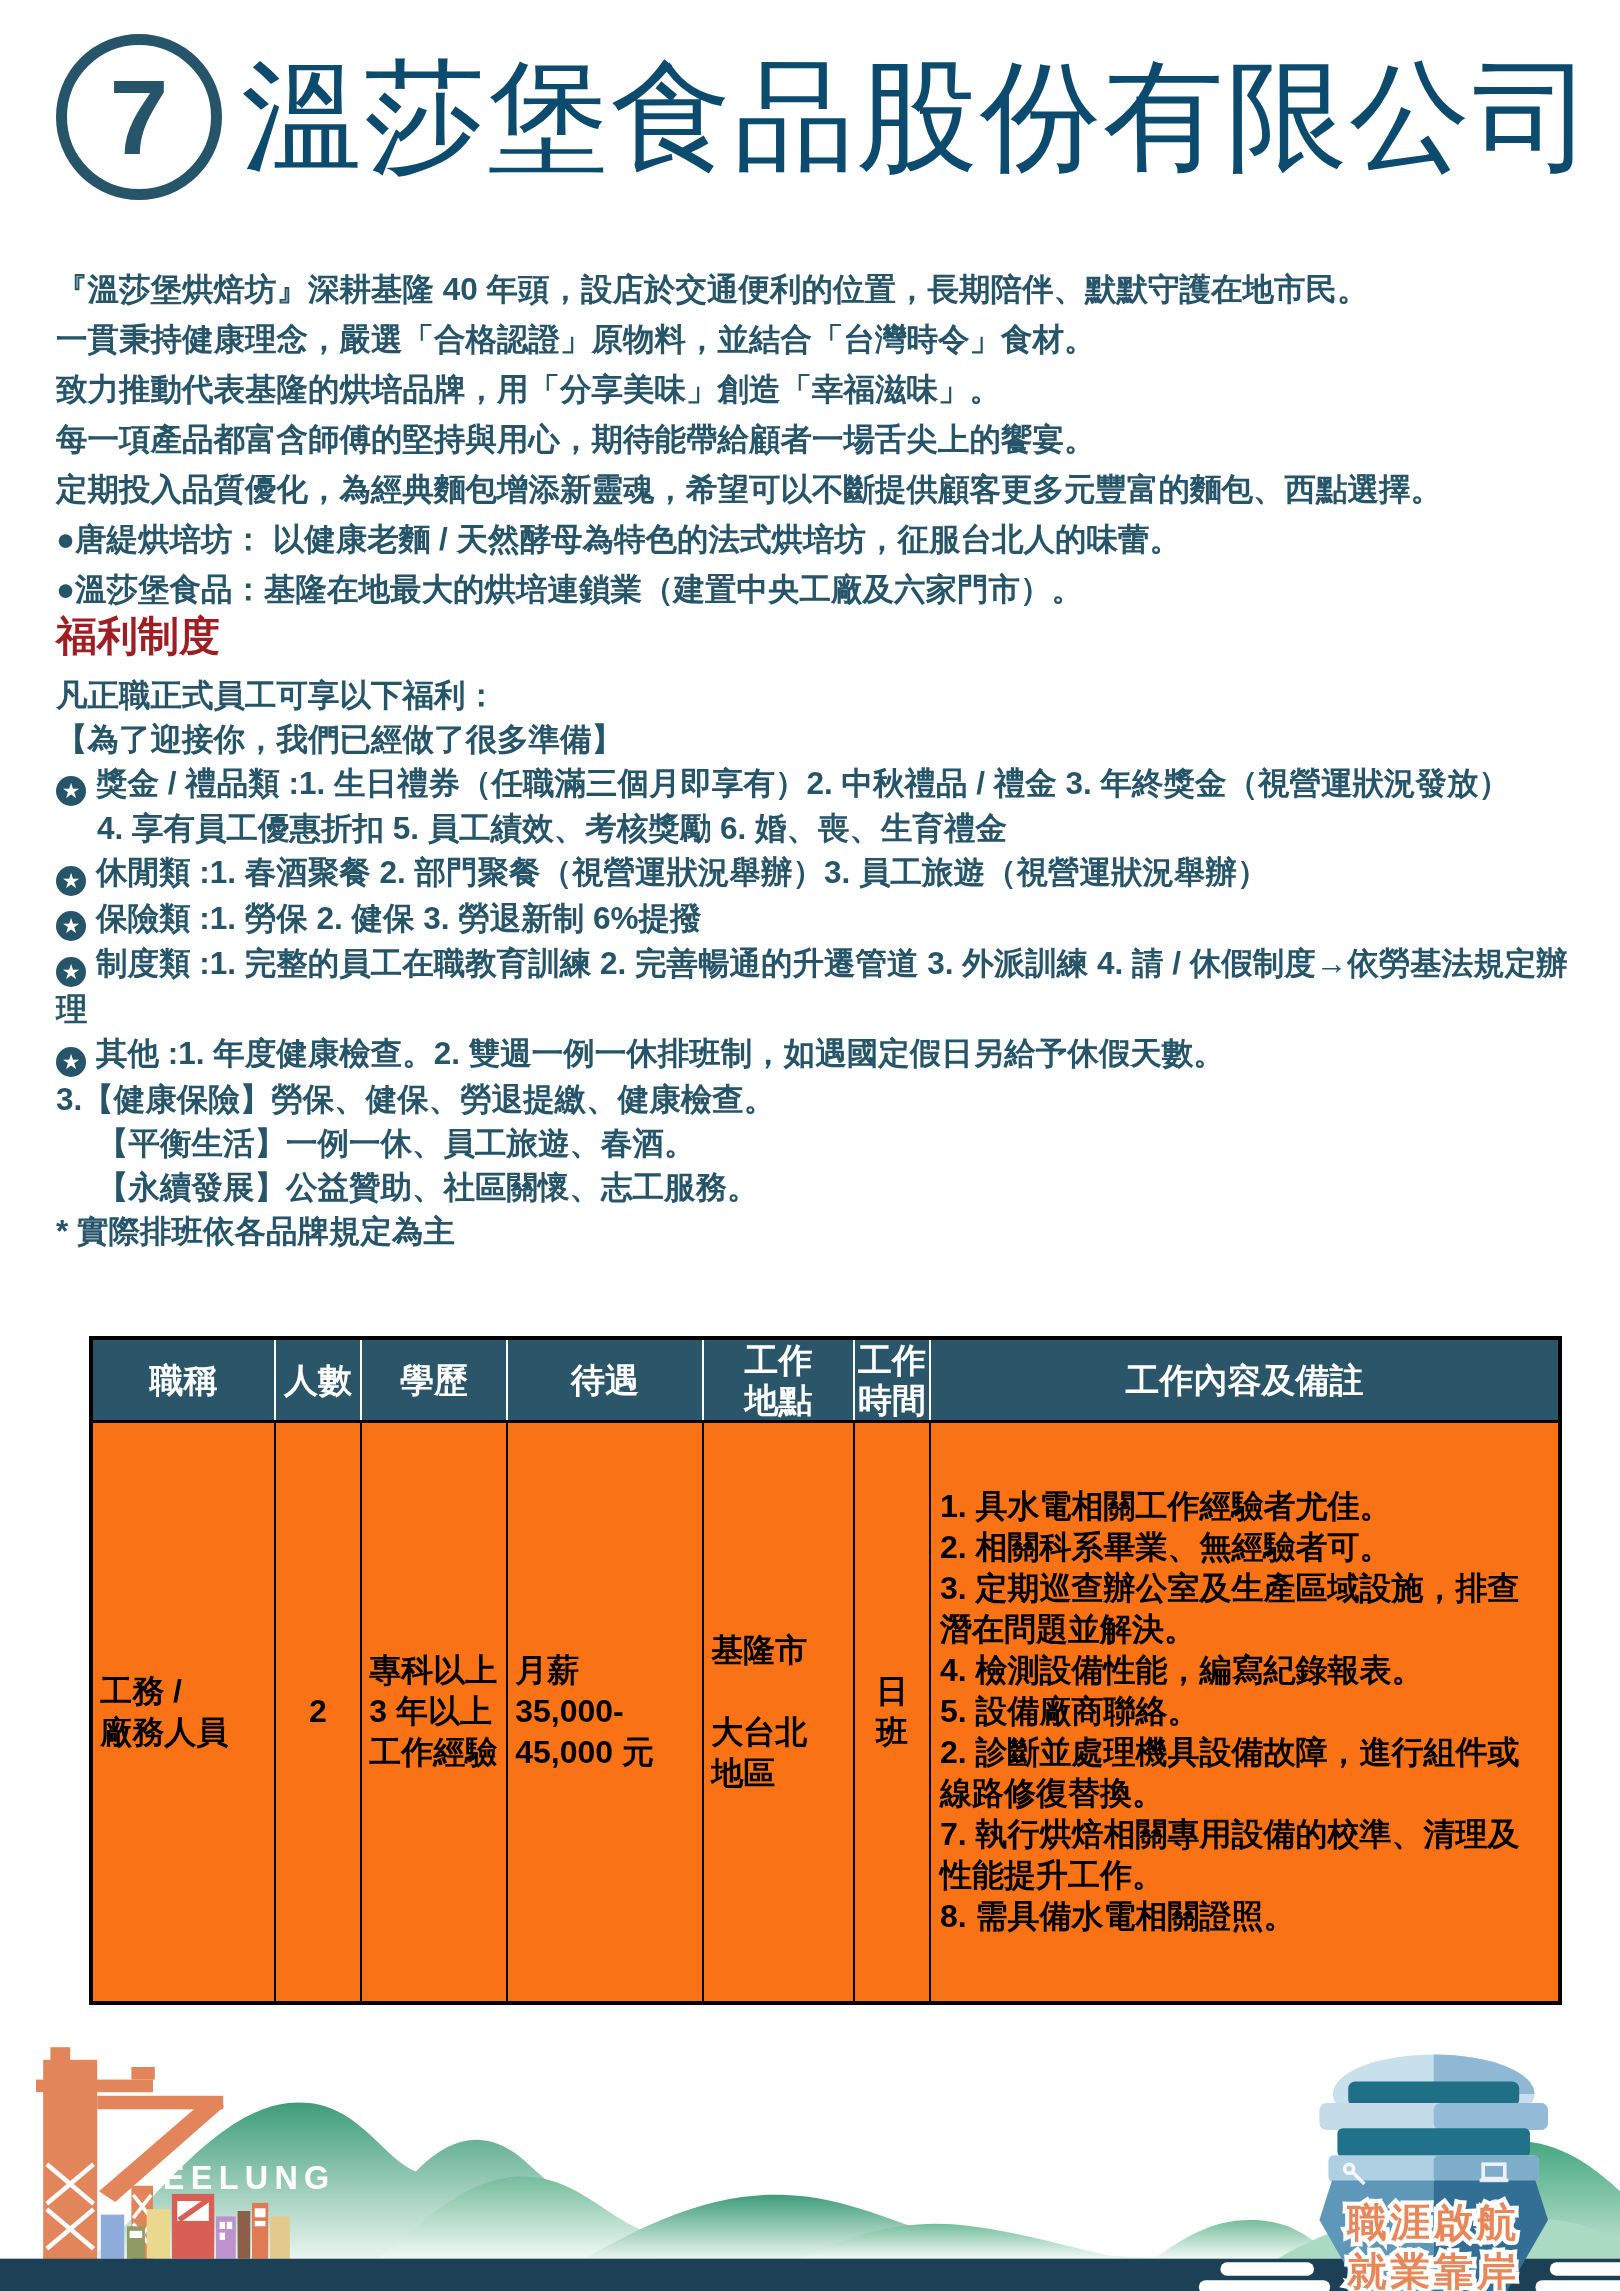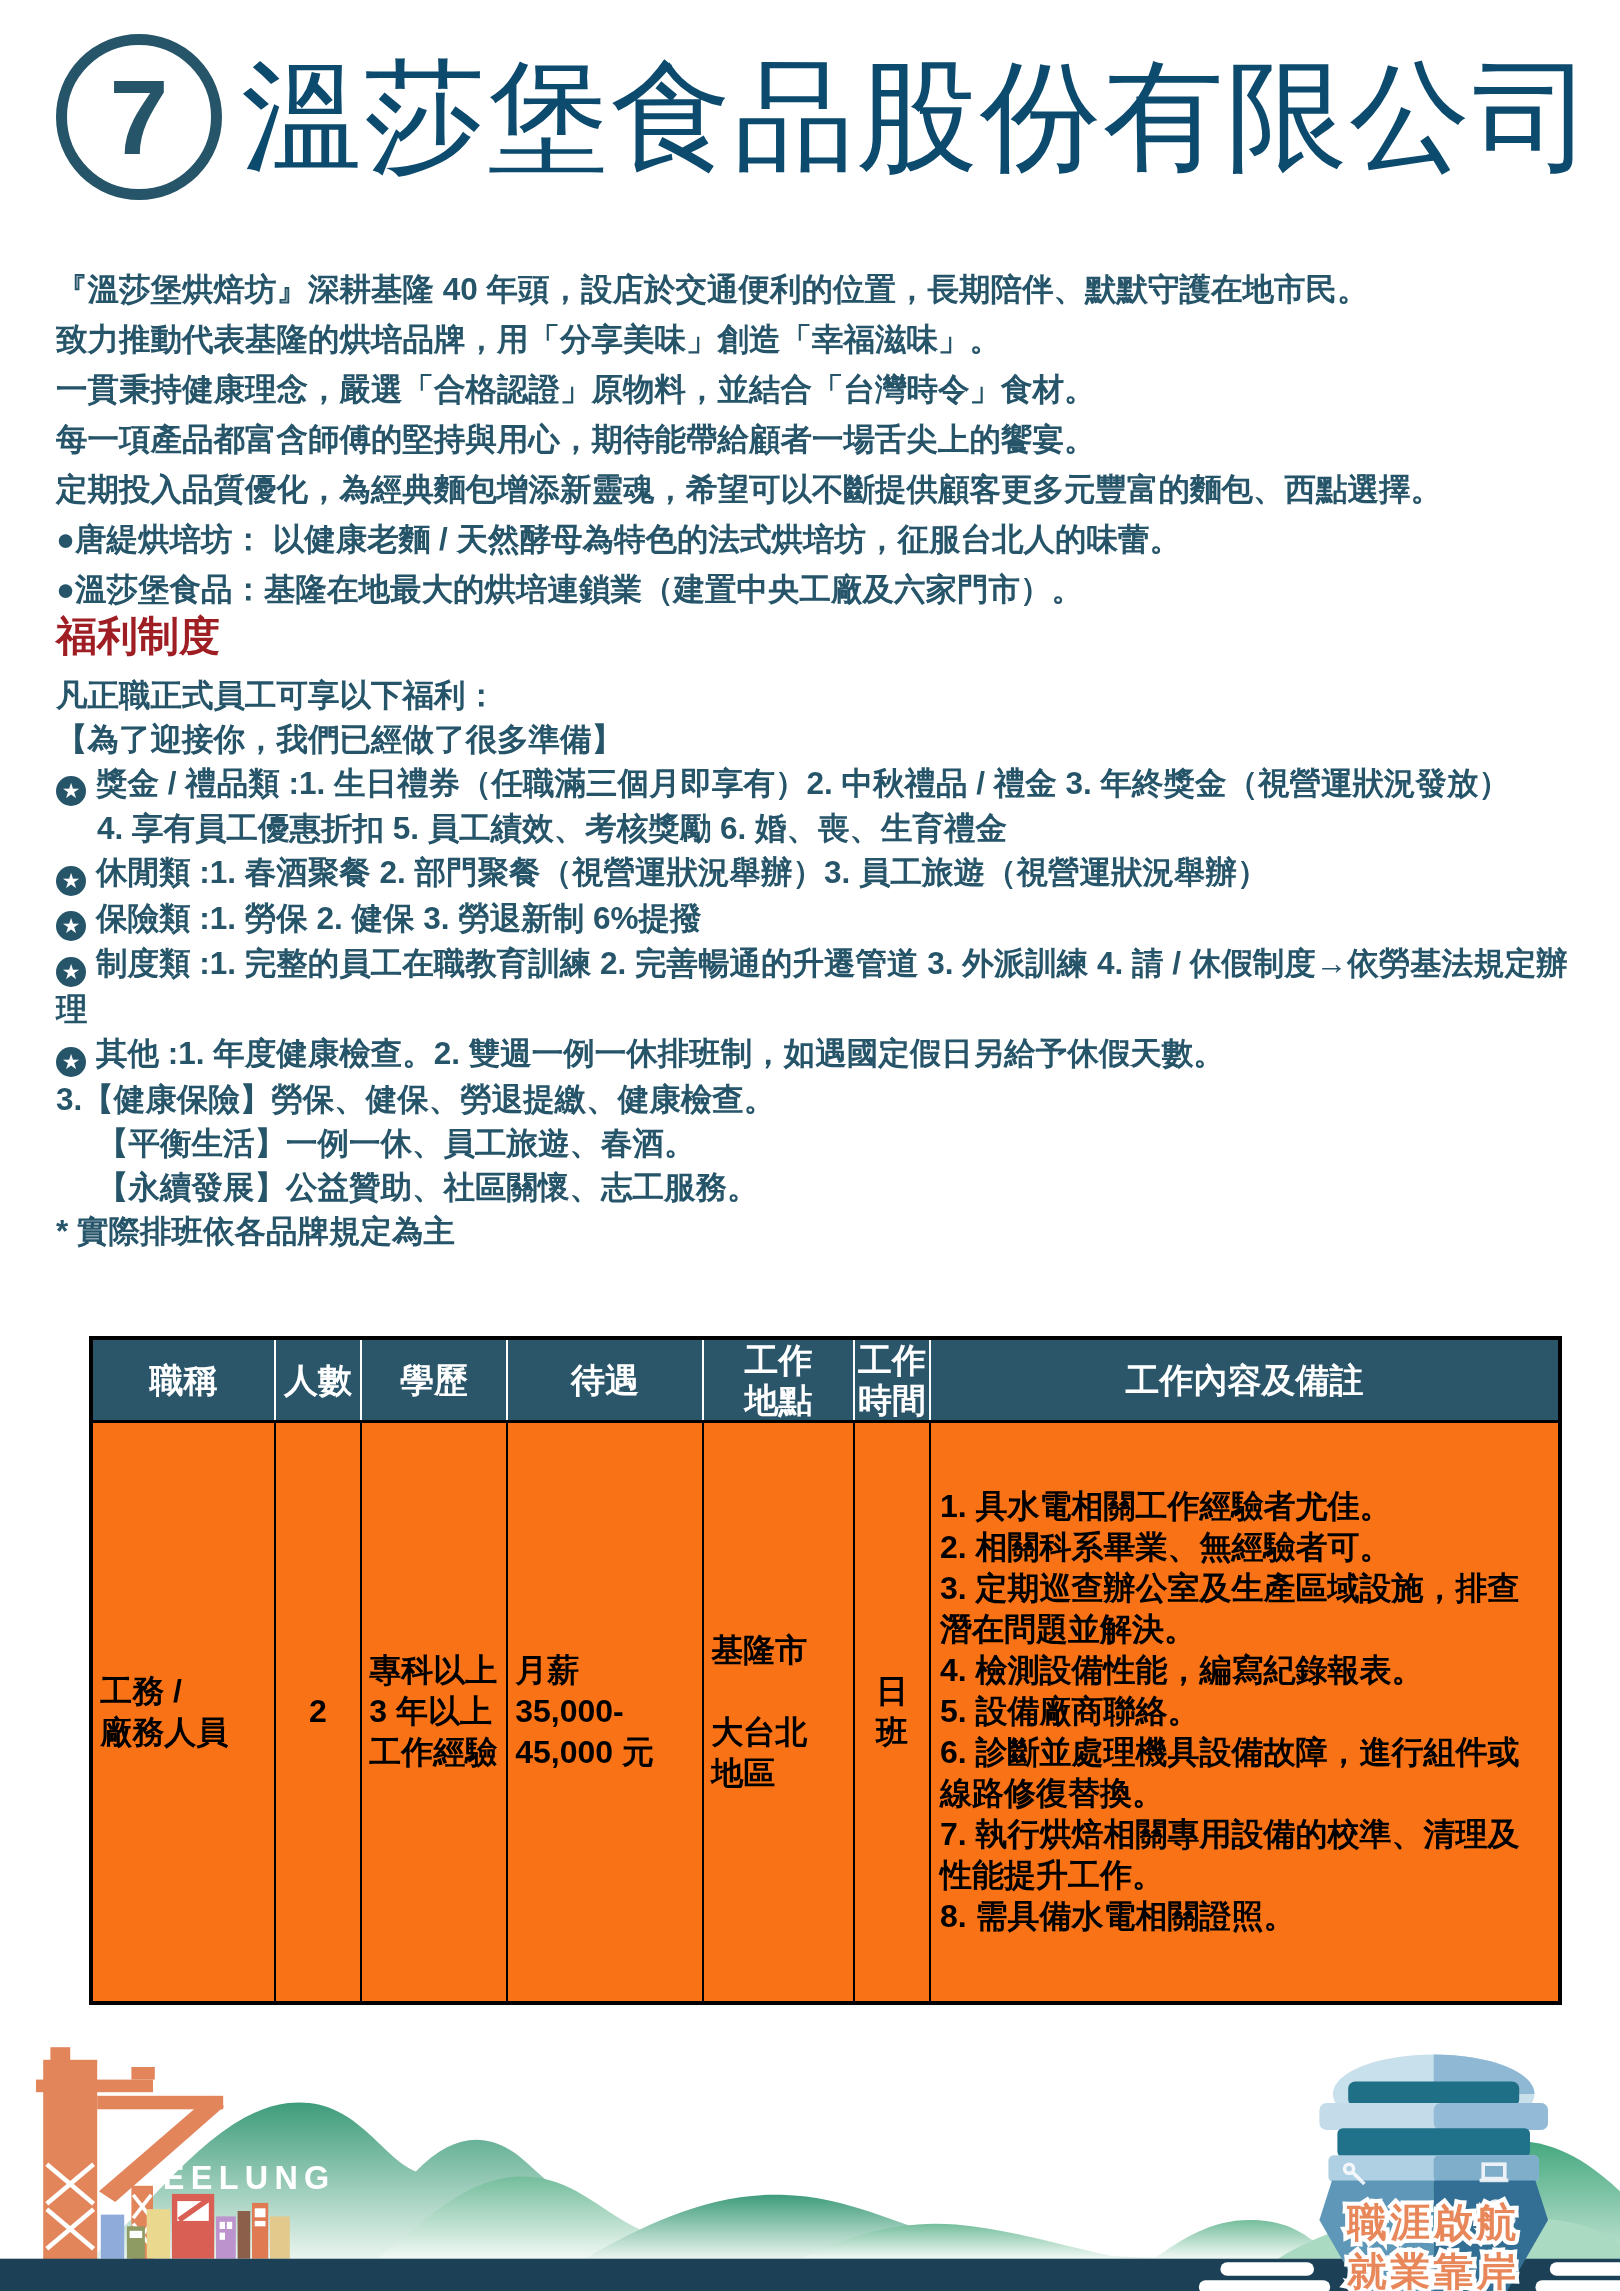--- a/index.html
+++ b/index.html
@@ -67,8 +67,8 @@
 
 <div class="intro">
   <p>『溫莎堡烘焙坊』深耕基隆 40 年頭，設店於交通便利的位置，長期陪伴、默默守護在地市民。</p>
+  <p>一貫秉持健康理念，嚴選「合格認證」原物料，並結合「台灣時令」食材。</p>
   <p>致力推動代表基隆的烘培品牌，用「分享美味」創造「幸福滋味」。</p>
-  <p>一貫秉持健康理念，嚴選「合格認證」原物料，並結合「台灣時令」食材。</p>
   <p>每一項產品都富含師傅的堅持與用心，期待能帶給顧者一場舌尖上的饗宴。</p>
   <p>定期投入品質優化，為經典麵包增添新靈魂，希望可以不斷提供顧客更多元豐富的麵包、西點選擇。</p>
   <p>●唐緹烘培坊： 以健康老麵 / 天然酵母為特色的法式烘培坊，征服台北人的味蕾。</p>

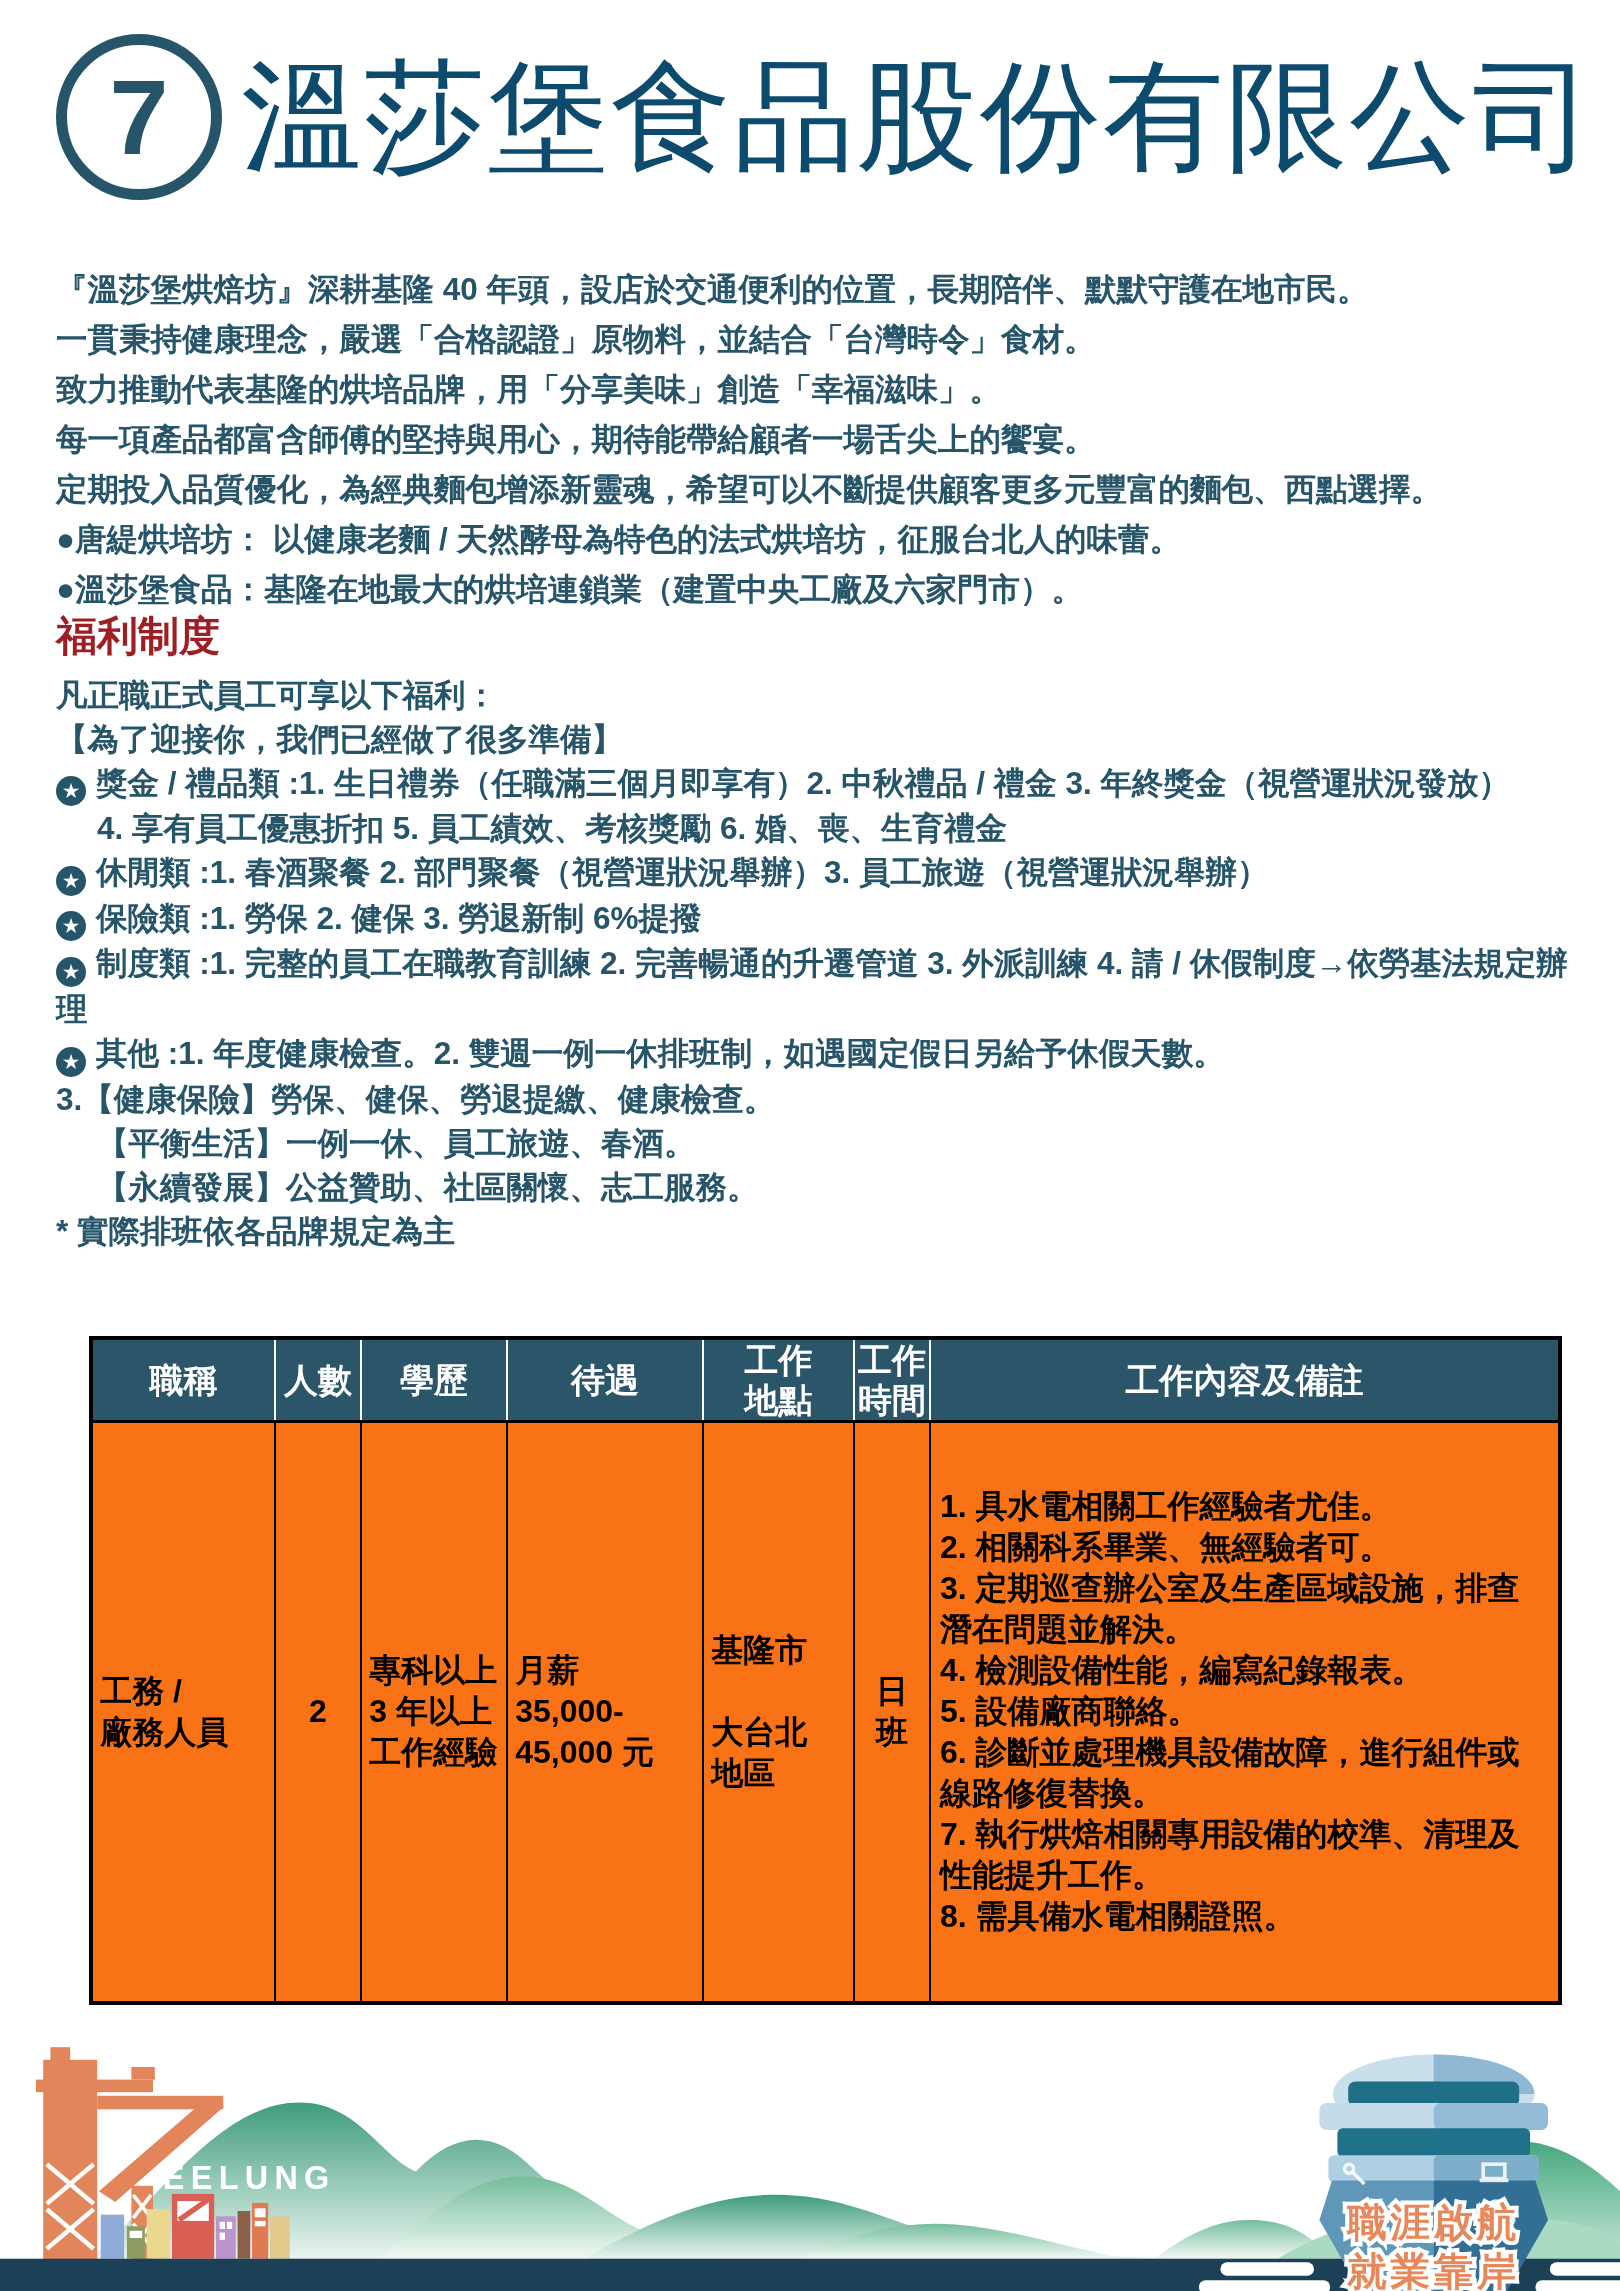--- a/index.html
+++ b/index.html
@@ -135,7 +135,7 @@
         <div>3. 定期巡查辦公室及生產區域設施，排查潛在問題並解決。</div>
         <div>4. 檢測設備性能，編寫紀錄報表。</div>
         <div>5. 設備廠商聯絡。</div>
-        <div>6. 診斷並處理機具設備故障，進行組件或線路修復替換。</div>
+        <div>2. 診斷並處理機具設備故障，進行組件或線路修復替換。</div>
         <div>7. 執行烘焙相關專用設備的校準、清理及性能提升工作。</div>
         <div>8. 需具備水電相關證照。</div>
       </td>

